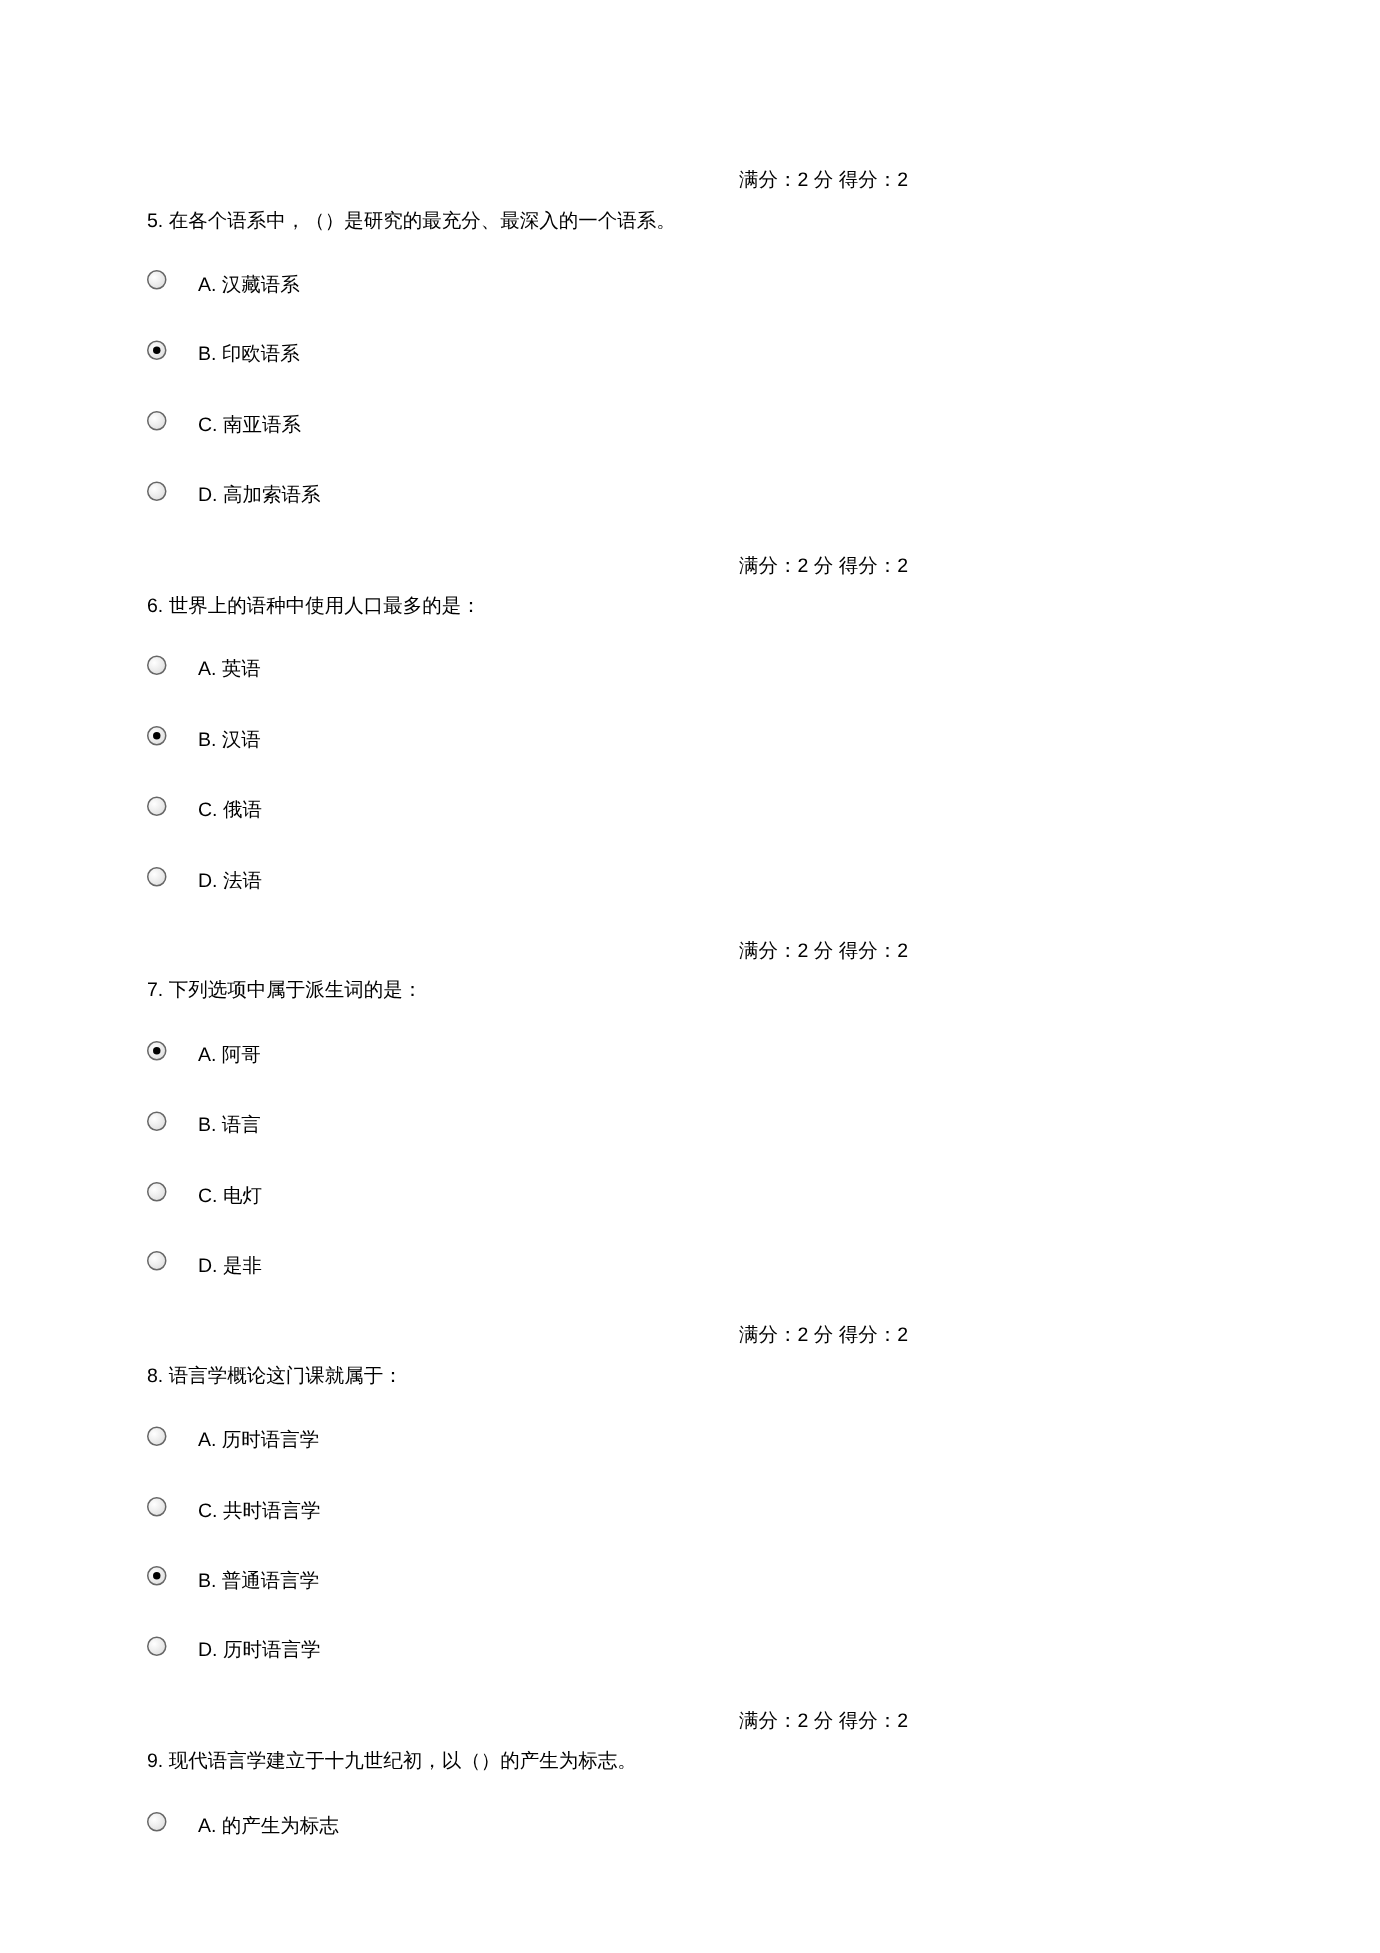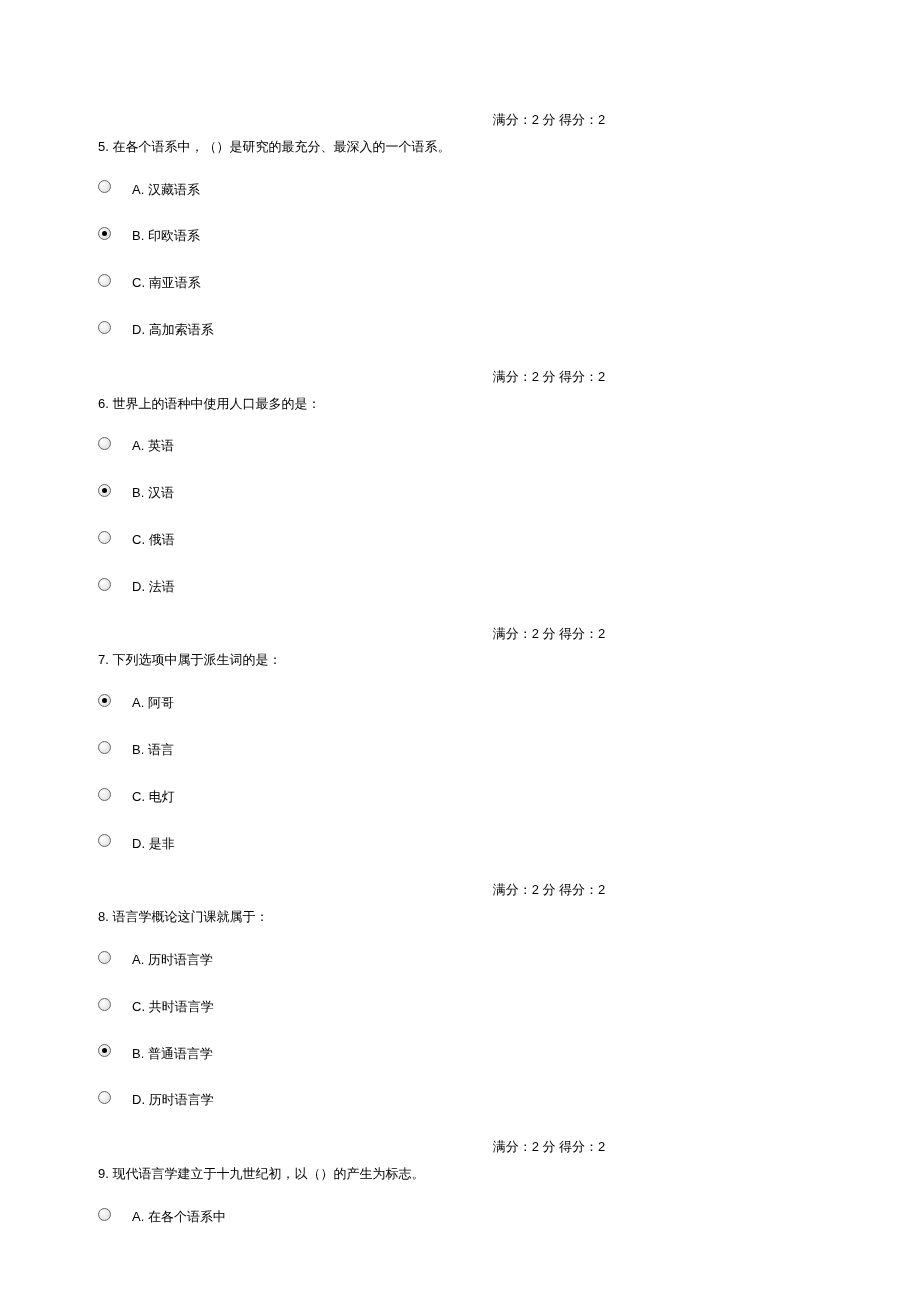--- a/index.html
+++ b/index.html
@@ -180,7 +180,7 @@
       <span class="radio-wrap">
         <span class="radio"></span>
       </span>
-      <span class="option-label"><span class="letter">A. </span><span>在各个语系中</span></span>
+      <span class="option-label"><span class="letter">A. </span><span>的产生为标志</span></span>
     </div>
   </div>
 

